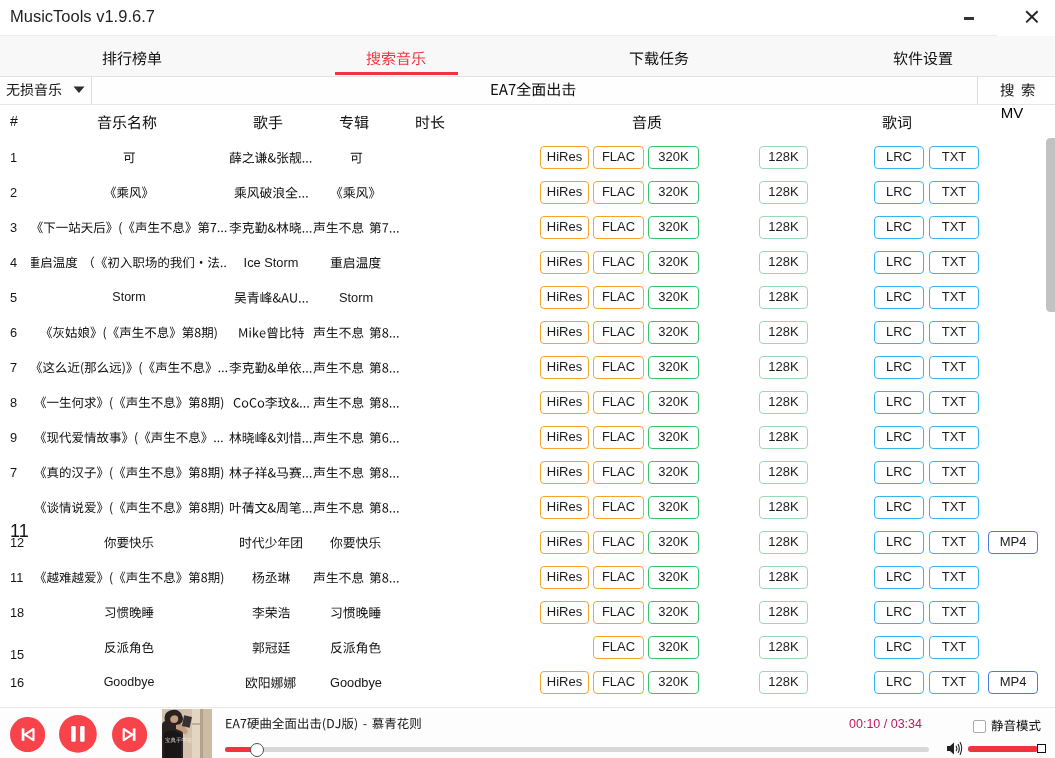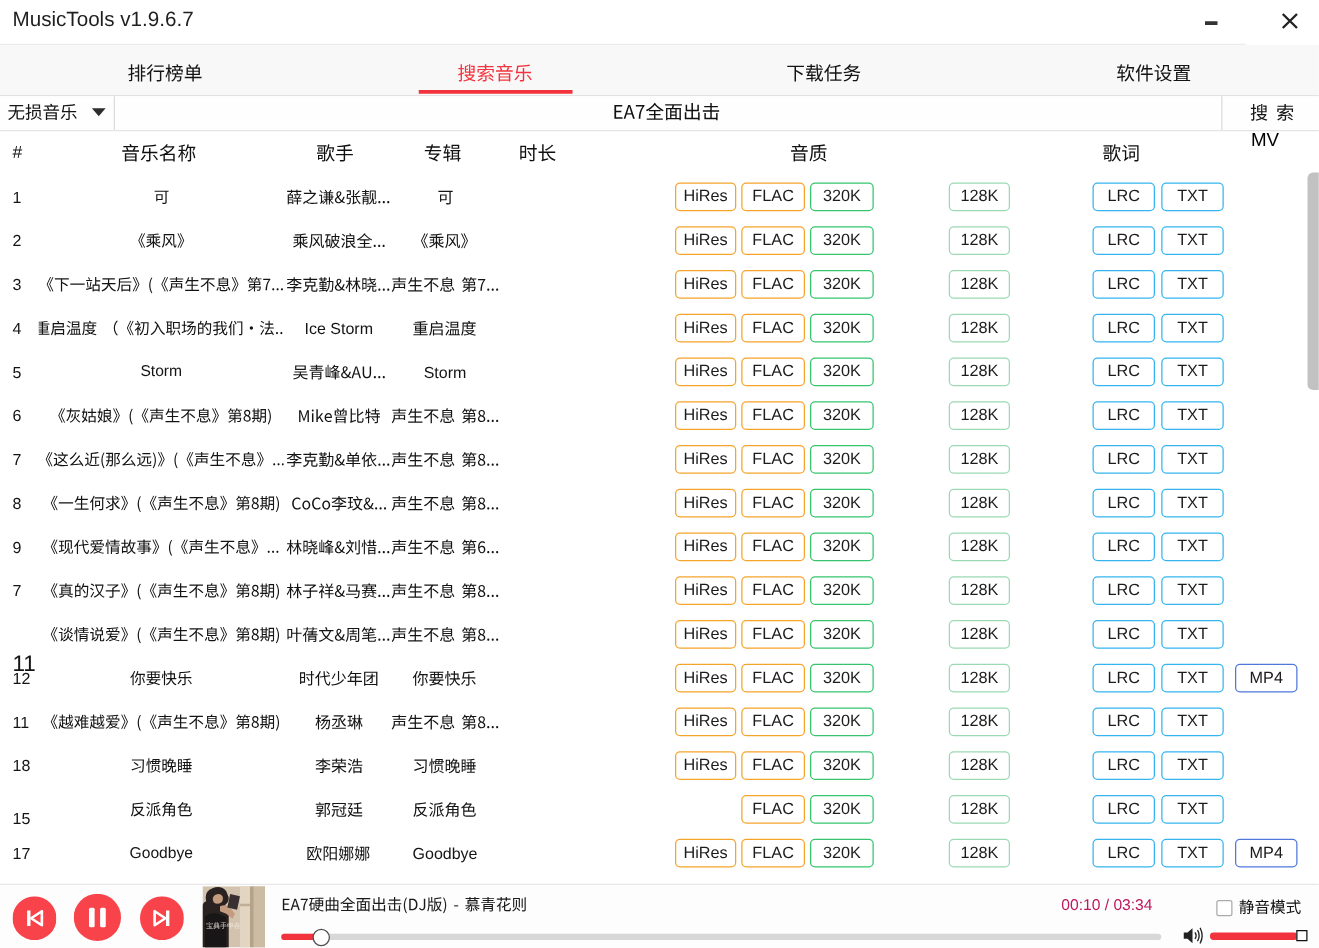--- a/index.html
+++ b/index.html
@@ -929,7 +929,7 @@
 <div style="position:absolute;left:759.0px;top:636.0px;width:49.0px;height:23px;box-sizing:border-box;border:1.5px solid #9ad9b3;border-radius:4px;background:#fff;font-size:13px;color:#1c1c1c;text-align:center;line-height:20px;">128K</div>
 <div style="position:absolute;left:874.0px;top:636.0px;width:50.0px;height:23px;box-sizing:border-box;border:1.5px solid #35b5ef;border-radius:4px;background:#fff;font-size:13px;color:#1c1c1c;text-align:center;line-height:20px;">LRC</div>
 <div style="position:absolute;left:929.0px;top:636.0px;width:50.0px;height:23px;box-sizing:border-box;border:1.5px solid #35b5ef;border-radius:4px;background:#fff;font-size:13px;color:#1c1c1c;text-align:center;line-height:20px;">TXT</div>
-<div style="position:absolute;font-size:12.8px;color:#141414;white-space:nowrap;line-height:16.0px;height:16.0px;left:10.0px;top:674.5px;">17</div>
+<div style="position:absolute;font-size:12.8px;color:#141414;white-space:nowrap;line-height:16.0px;height:16.0px;left:10.0px;top:674.5px;">16</div>
 <div style="position:absolute;font-size:12.5px;color:#141414;white-space:nowrap;line-height:15.6px;height:15.6px;left:129.0px;top:674.7px;transform:translateX(-50%);">Goodbye</div>
 <svg style="position:absolute;left:245.4px;top:672.9px;overflow:visible" width="53.2" height="19.2">
     <g transform="translate(0.00 14.51) scale(0.01280 -0.01280)" fill="#141414">

